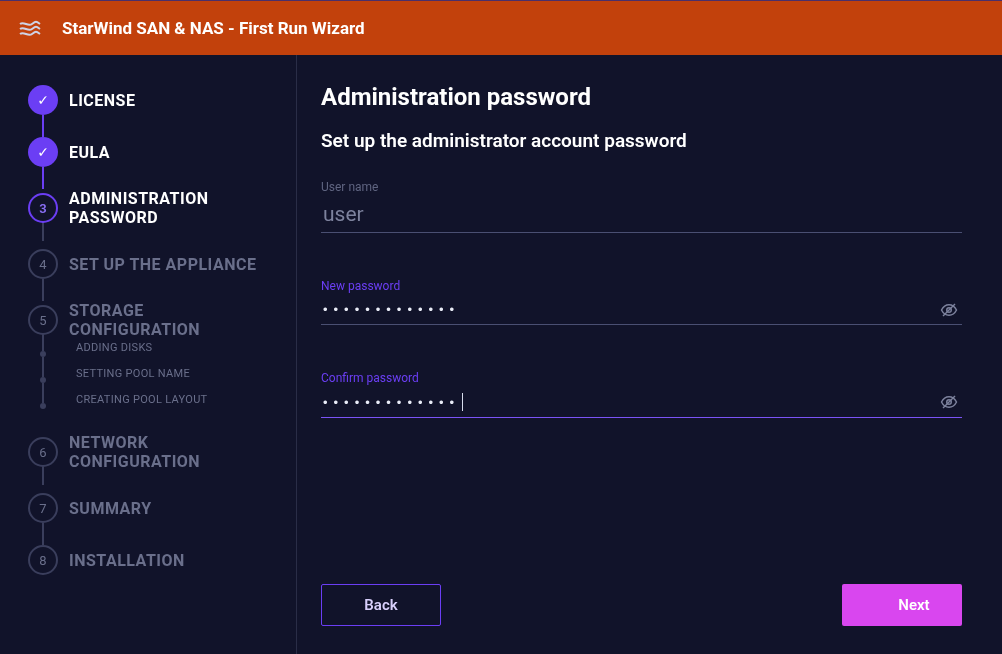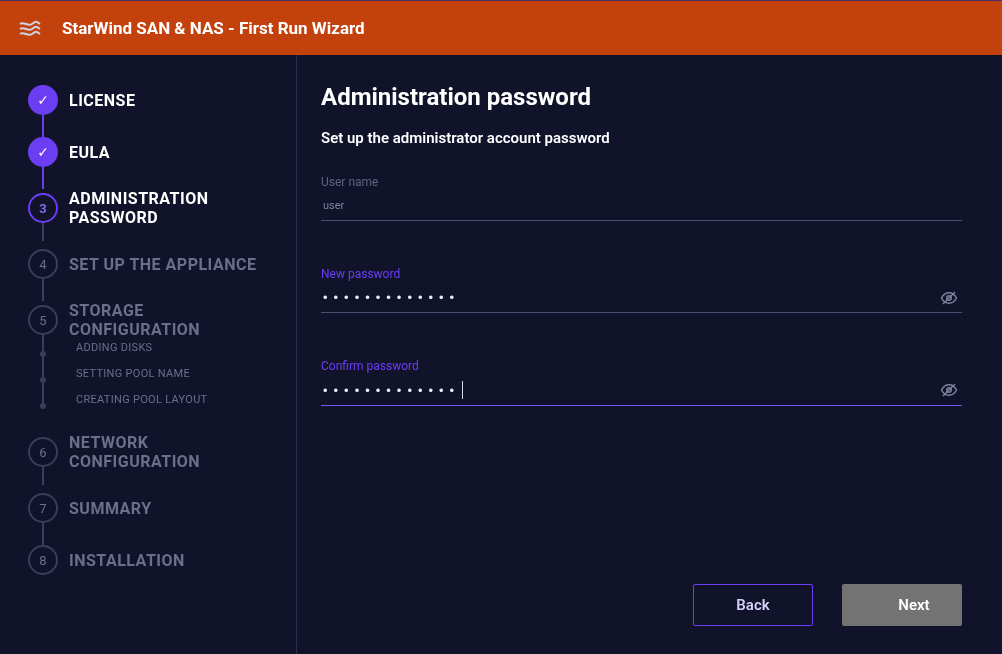--- a/index.html
+++ b/index.html
@@ -136,7 +136,7 @@
     flex-direction: column;
   }
   .page-title { font-size: 24px; font-weight: 700; margin-bottom: 18px; }
-  .page-subtitle { font-size: 15px; font-weight: 600; margin-bottom: 28px; }
+  .page-subtitle { font-size: 19px; font-weight: 600; margin-bottom: 28px; }
 
   .field { margin-bottom: 34px; position: relative; }
   .field .flabel {

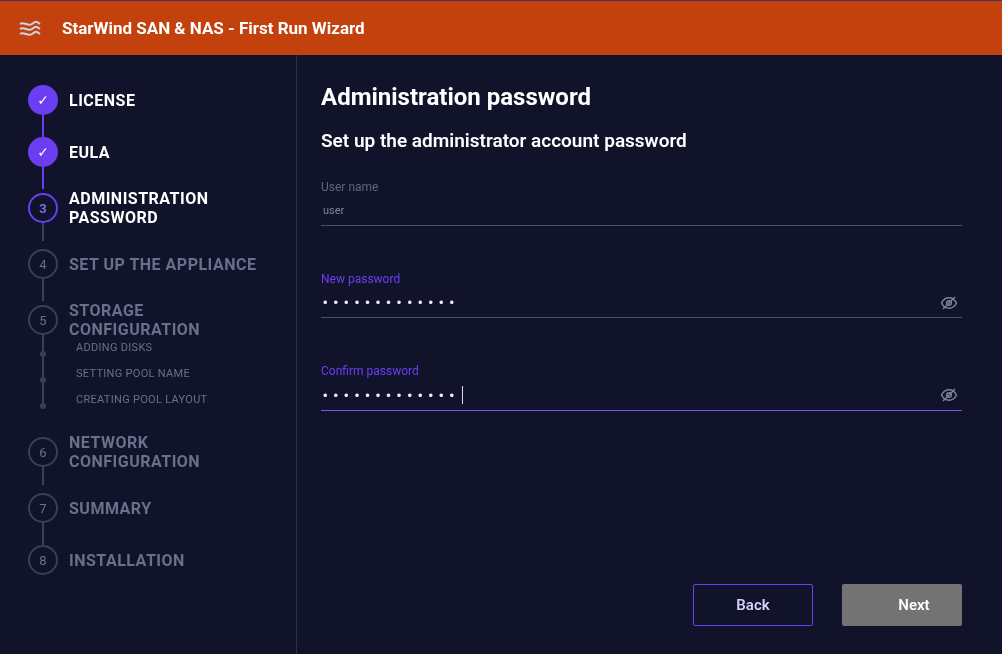--- a/index.html
+++ b/index.html
@@ -155,7 +155,7 @@
     align-items: center;
   }
   .field.focused .control { border-bottom: 1px solid #7b53f5; }
-  .field .value-text { font-size: 11px; color: #d7dcec; }
+  .field .value-text { font-size: 21px; color: #d7dcec; }
   .field.readonly .value-text { color: #7d829d; }
 
   .dots { letter-spacing: 6px; font-size: 13px; color:#e9ecf7; font-family: Arial, sans-serif; }

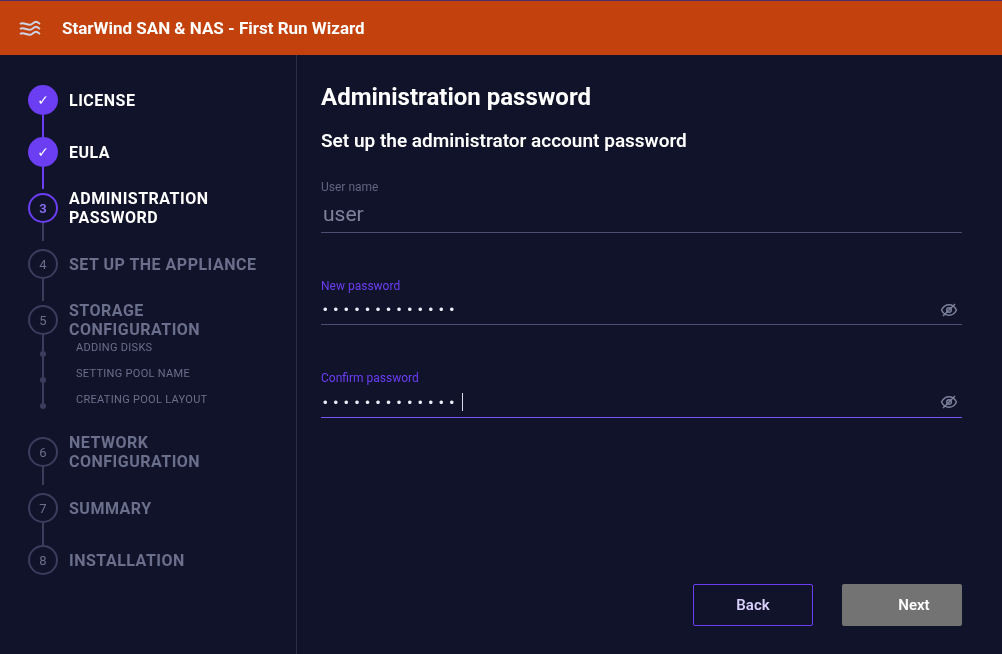--- a/index.html
+++ b/index.html
@@ -178,8 +178,8 @@
   .footer {
     margin-top: auto;
     display: flex;
-    justify-content: flex-end;
-    gap: 29px;
+    justify-content: space-between;
+    gap: 22px;
     padding-bottom: 4px;
   }
   .btn {

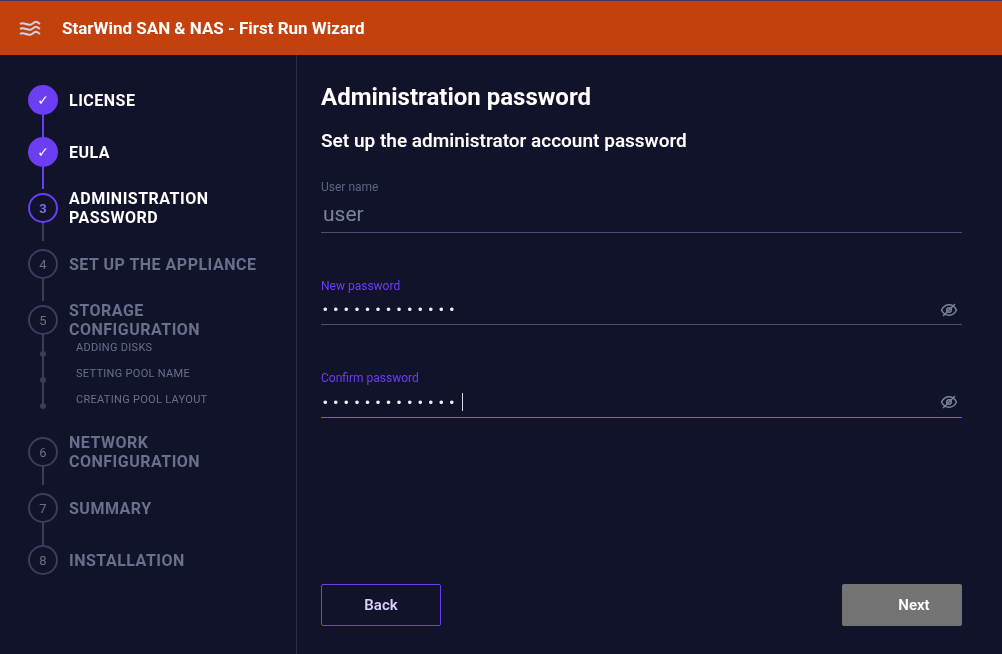--- a/index.html
+++ b/index.html
@@ -197,7 +197,7 @@
     background: transparent;
   }
   .btn-primary {
-    background: #737373;
+    background: #d946ef;
     color: #fff;
     border: none;
     padding-left: 24px;

